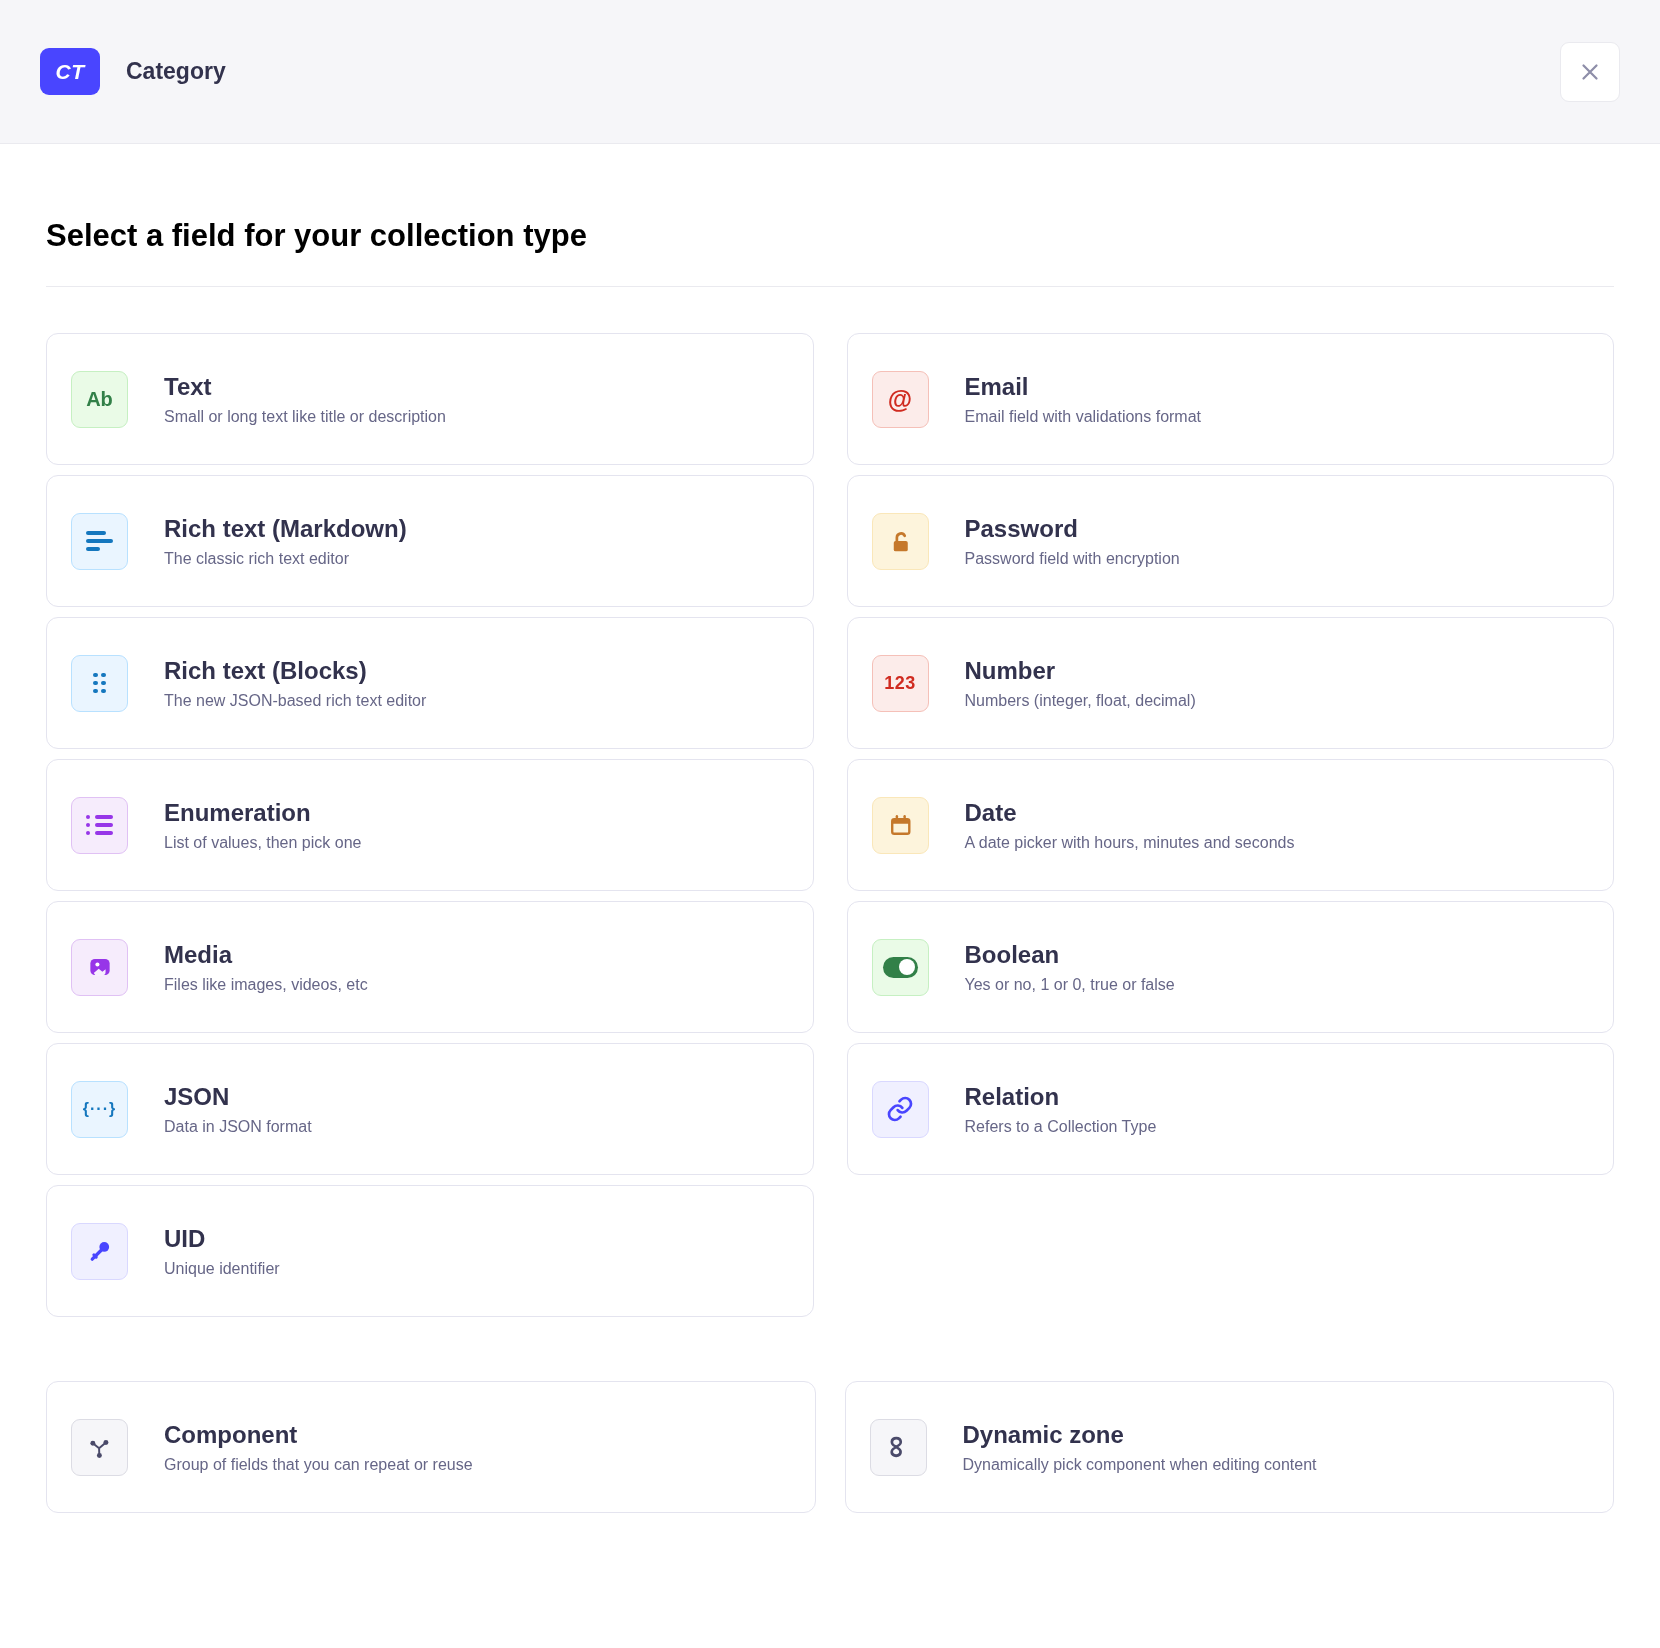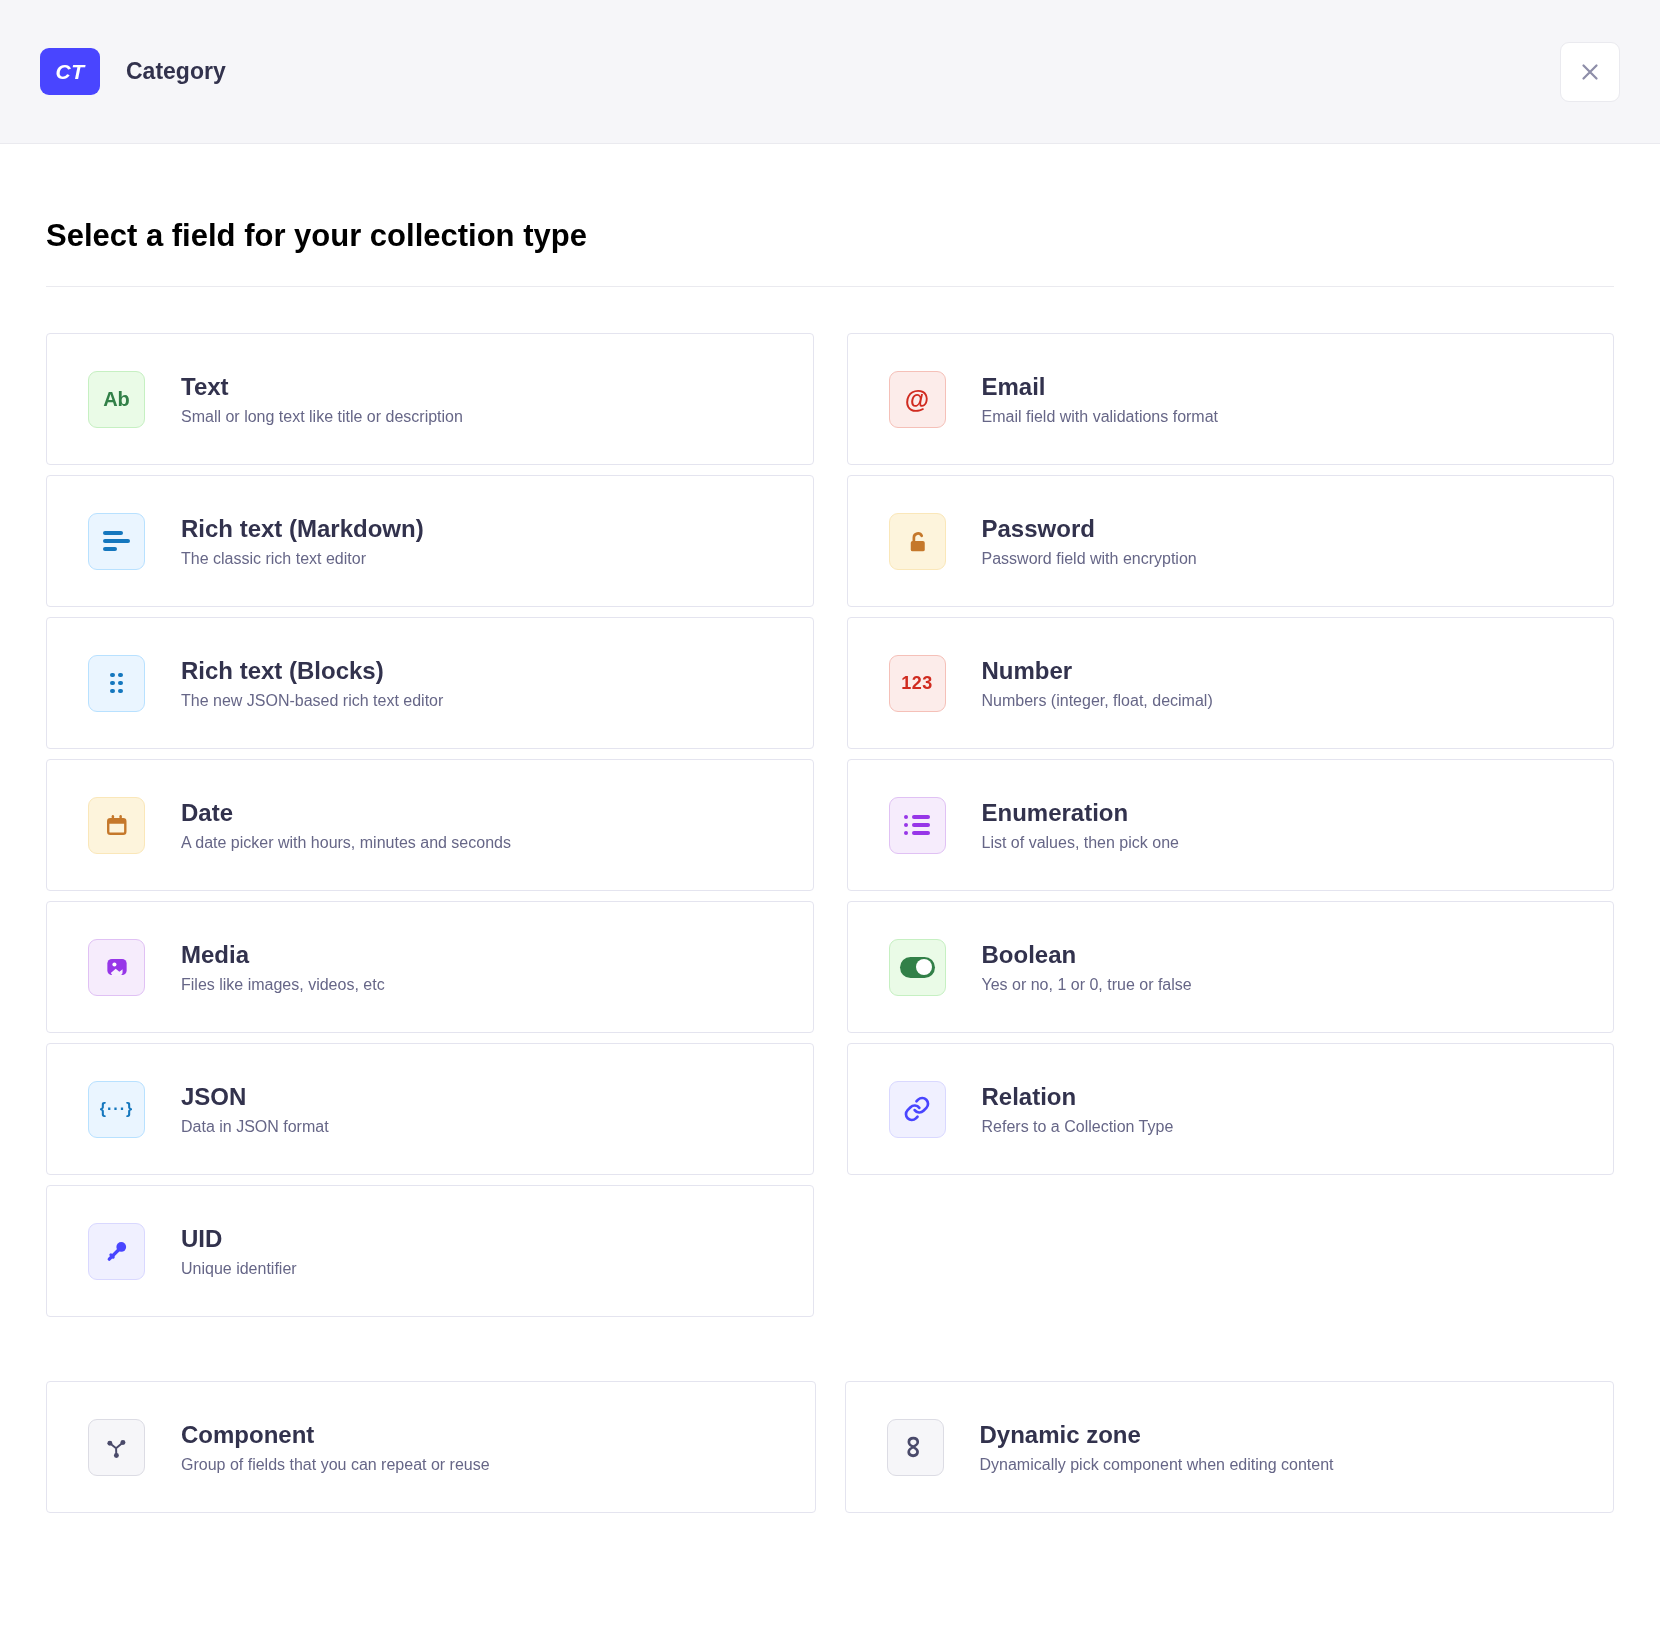--- a/index.html
+++ b/index.html
@@ -87,11 +87,11 @@
   .card {
     background:#fff;
     border:1px solid #E4E4EF;
-    border-radius:4px;
+    border-radius:12px;
     min-height:132px;
     display:flex;
     align-items:center;
-    padding:0 41px;
+    padding:0 24px;
     cursor:pointer;
   }
   .icon-box {

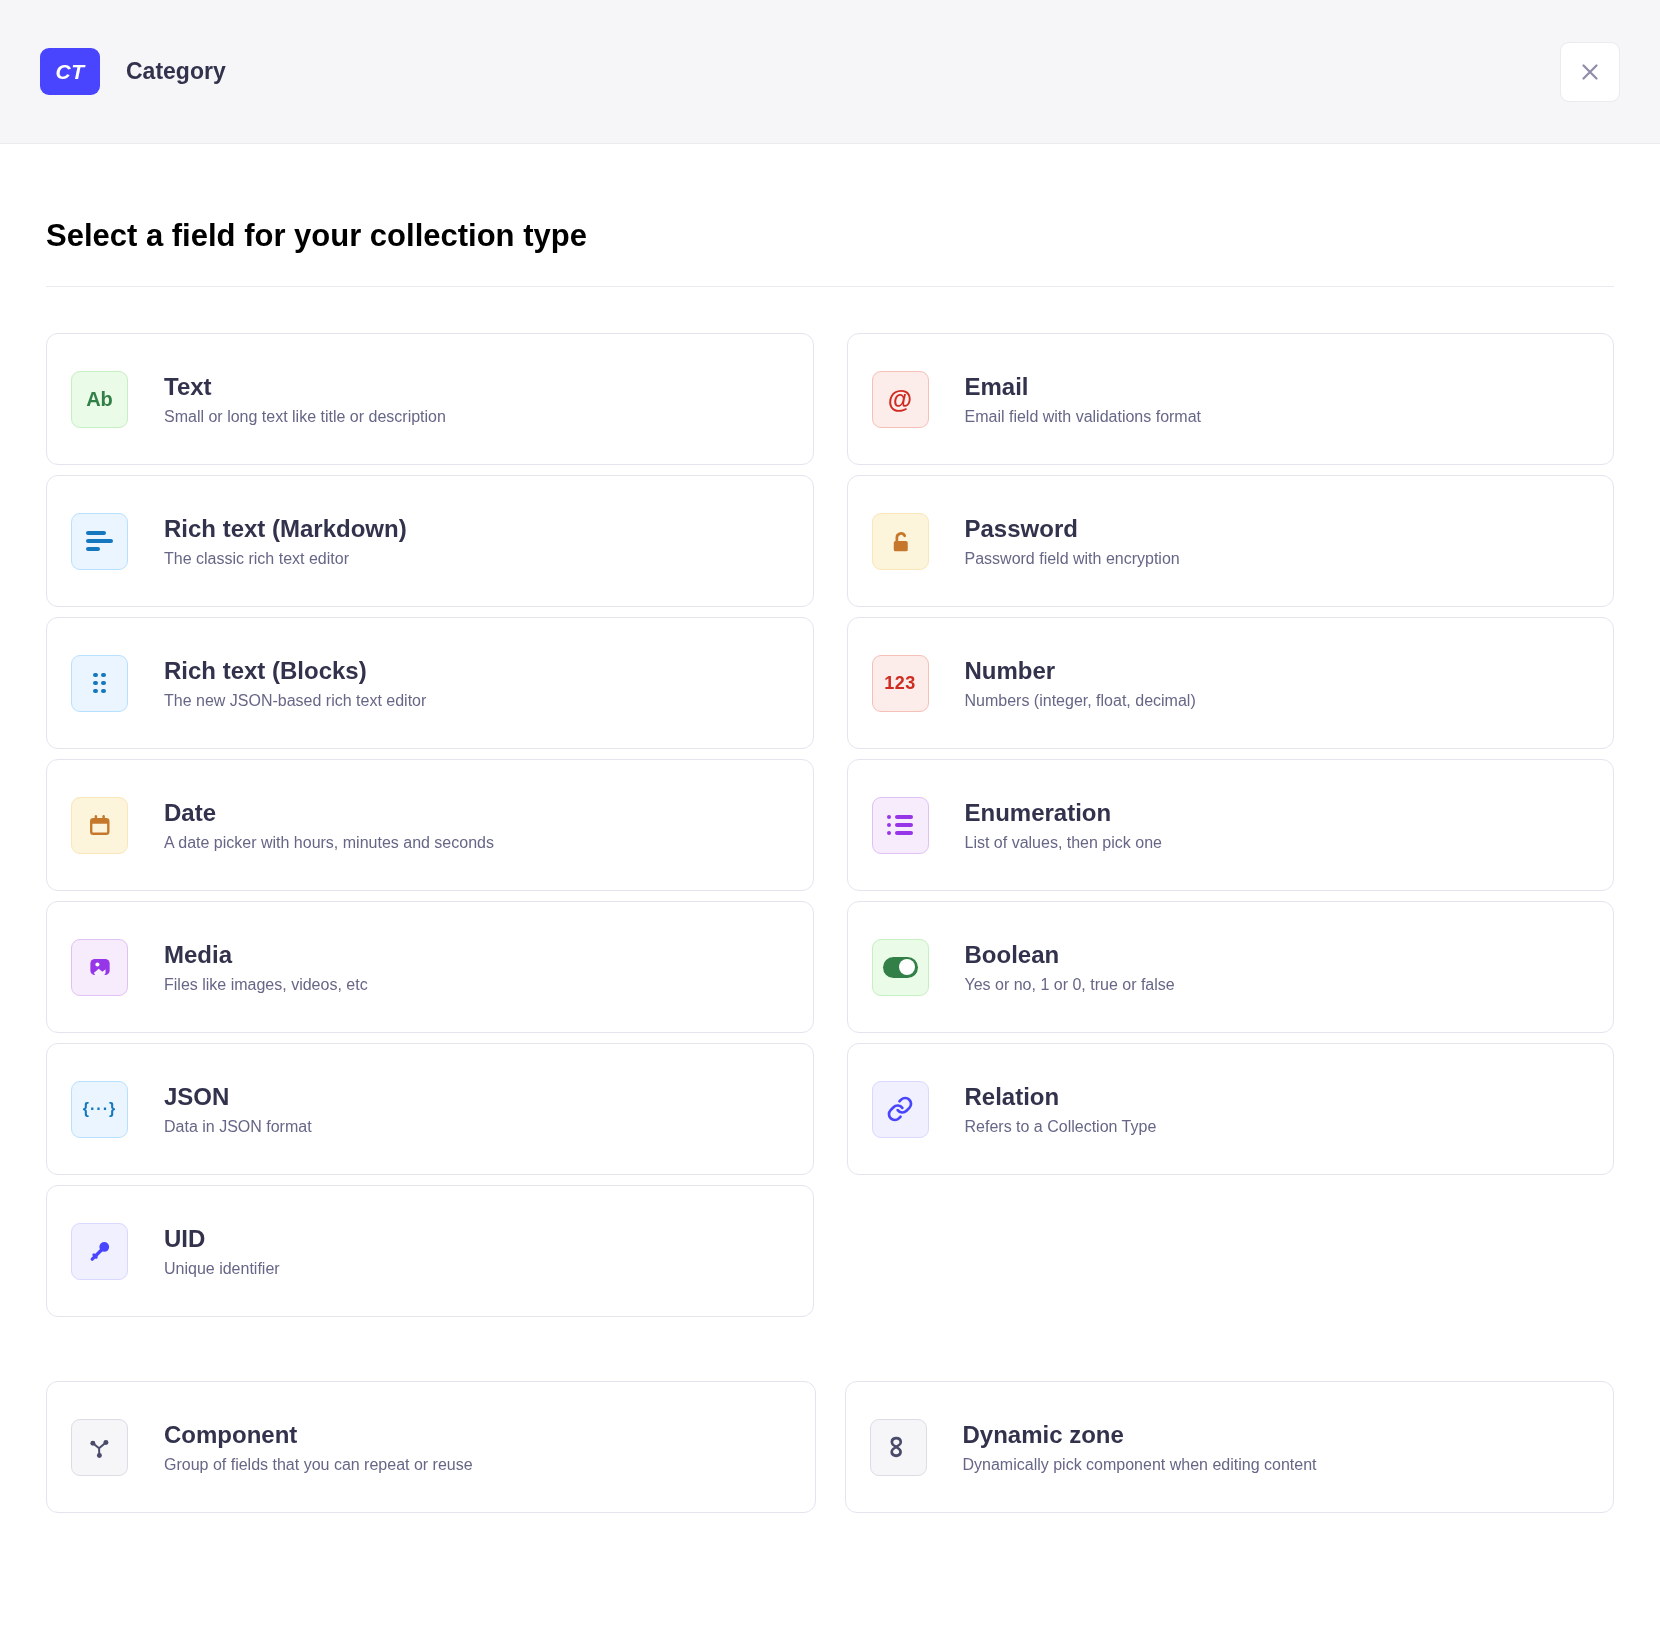--- a/index.html
+++ b/index.html
@@ -240,21 +240,6 @@
       <div class="meta">
         <div class="card-title">Number</div>
         <div class="card-desc">Numbers (integer, float, decimal)</div>
-      </div>
-    </div>
-
-    <div class="card">
-      <div class="icon-box ic-orange">
-        <svg width="29" height="29" viewBox="0 0 28 28">
-          <rect x="6" y="8" width="16.5" height="14" rx="2" fill="none" stroke="#C5782B" stroke-width="2.3"></rect>
-          <path d="M6 9.8 a2 2 0 0 1 2-1.8 h12.5 a2 2 0 0 1 2 1.8 v2.6 H6 z" fill="#C5782B"></path>
-          <line x1="10.5" y1="5" x2="10.5" y2="8.5" stroke="#C5782B" stroke-width="2.3" stroke-linecap="round"></line>
-          <line x1="18" y1="5" x2="18" y2="8.5" stroke="#C5782B" stroke-width="2.3" stroke-linecap="round"></line>
-        </svg>
-      </div>
-      <div class="meta">
-        <div class="card-title">Date</div>
-        <div class="card-desc">A date picker with hours, minutes and seconds</div>
       </div>
     </div>
 
@@ -282,6 +267,21 @@
     </div>
 
     <div class="card">
+      <div class="icon-box ic-orange">
+        <svg width="29" height="29" viewBox="0 0 28 28">
+          <rect x="6" y="8" width="16.5" height="14" rx="2" fill="none" stroke="#C5782B" stroke-width="2.3"></rect>
+          <path d="M6 9.8 a2 2 0 0 1 2-1.8 h12.5 a2 2 0 0 1 2 1.8 v2.6 H6 z" fill="#C5782B"></path>
+          <line x1="10.5" y1="5" x2="10.5" y2="8.5" stroke="#C5782B" stroke-width="2.3" stroke-linecap="round"></line>
+          <line x1="18" y1="5" x2="18" y2="8.5" stroke="#C5782B" stroke-width="2.3" stroke-linecap="round"></line>
+        </svg>
+      </div>
+      <div class="meta">
+        <div class="card-title">Date</div>
+        <div class="card-desc">A date picker with hours, minutes and seconds</div>
+      </div>
+    </div>
+
+    <div class="card">
       <div class="icon-box ic-purple">
         <svg width="30" height="30" viewBox="0 0 28 28">
           <rect x="5" y="6.5" width="18" height="15" rx="4.2" fill="#9736E8"></rect>

